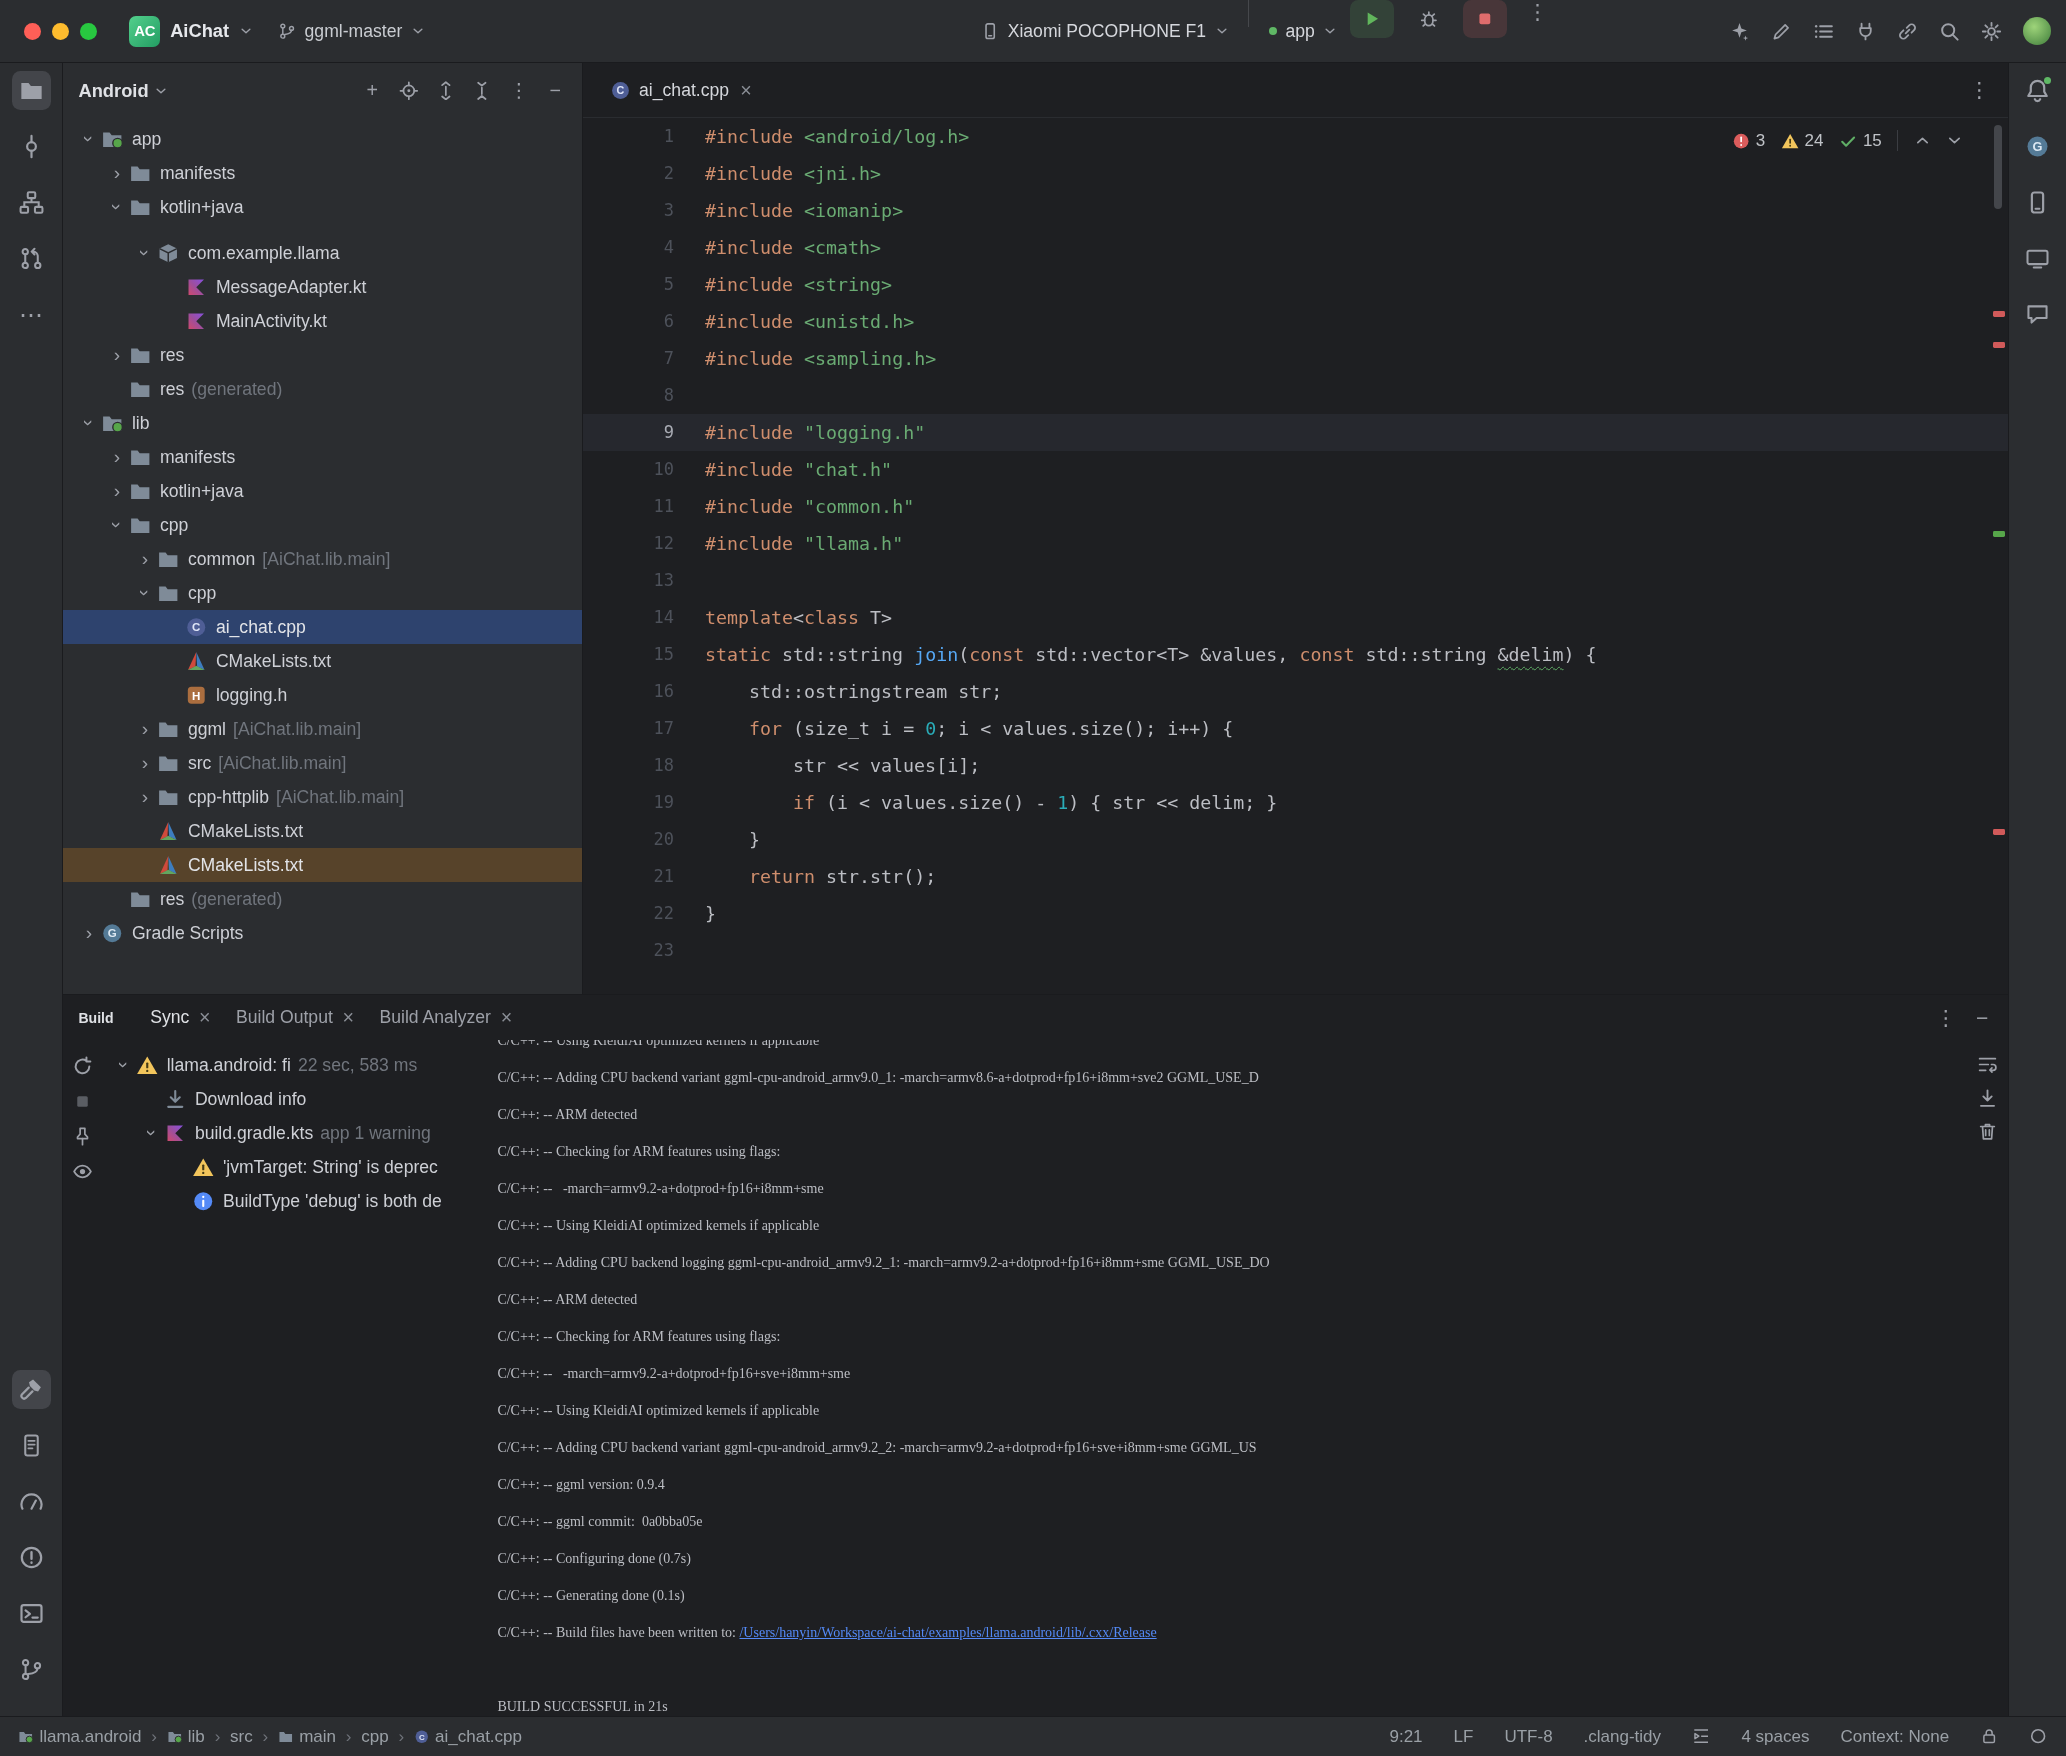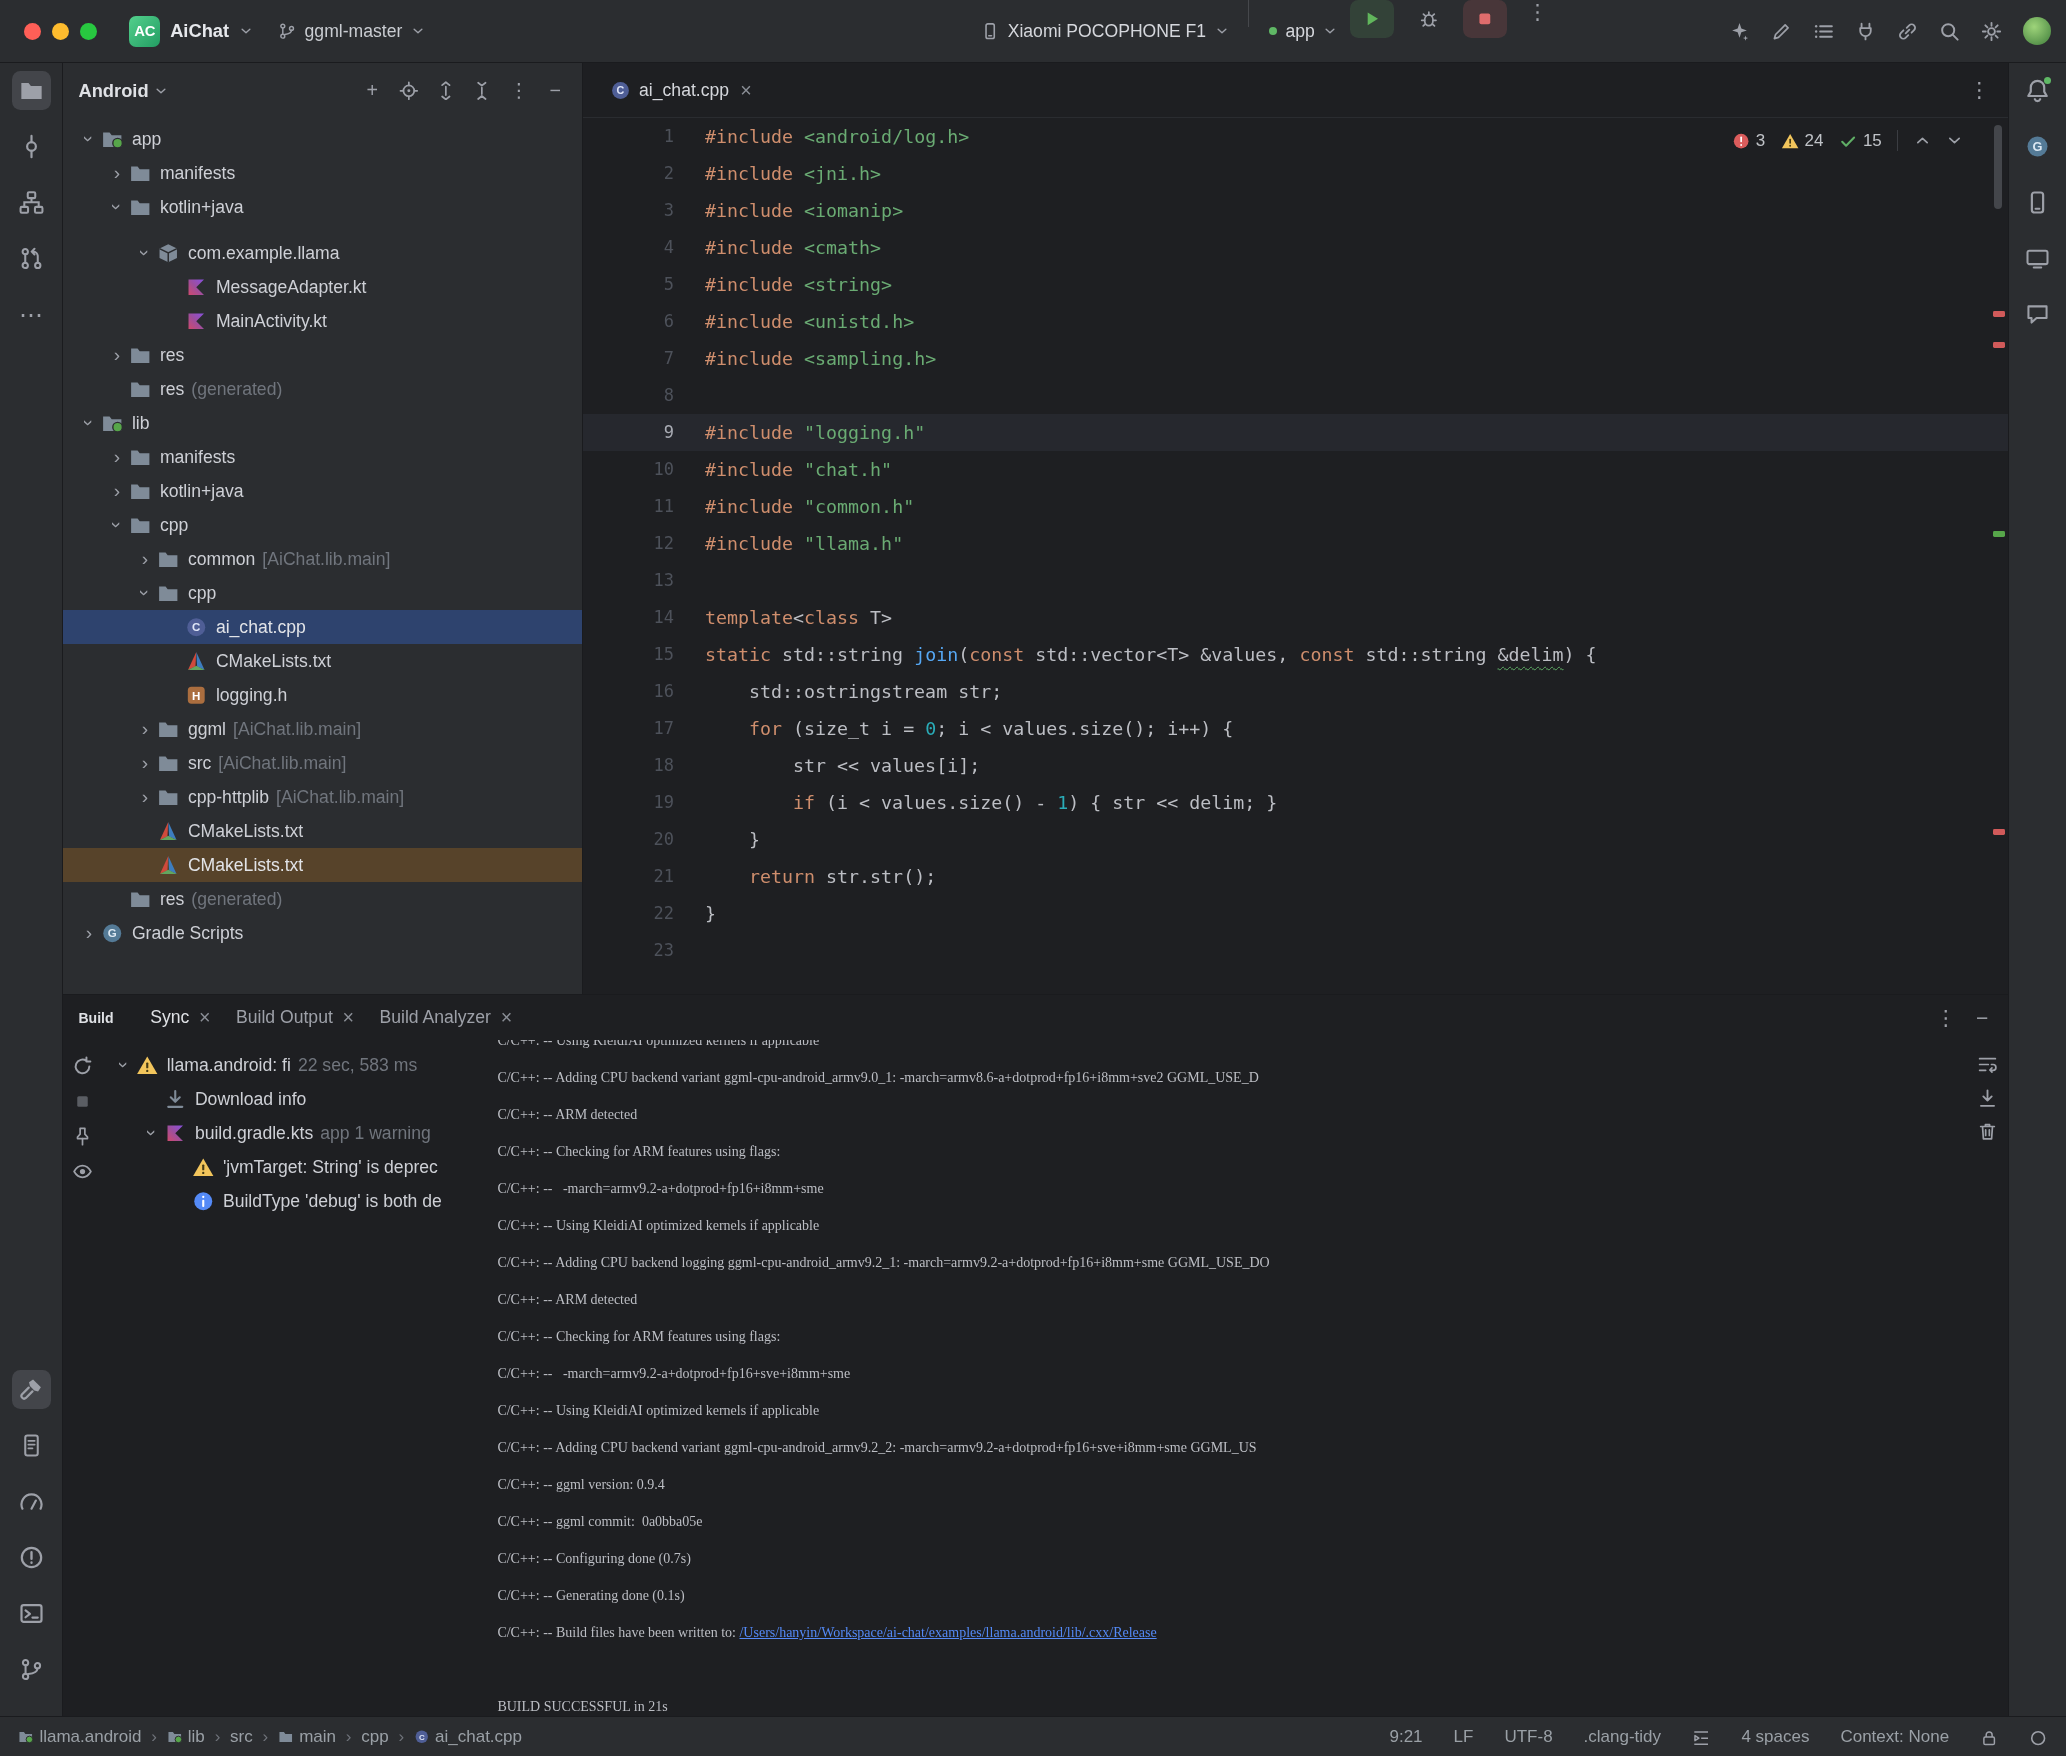--- a/index.html
+++ b/index.html
@@ -124,7 +124,7 @@
   .crumb{display:flex;align-items:center;gap:5.6px}
   .crumbicon{width:15.5px;height:15.5px;color:#7f8b98}
   .crumb-sep{color:#6f737a}
-  .sright{margin-left:auto;display:flex;align-items:flex-end;gap:31px}
+  .sright{margin-left:auto;display:flex;align-items:flex-start;gap:31px}
   .swidget{white-space:nowrap}
 </style>
 </head>

